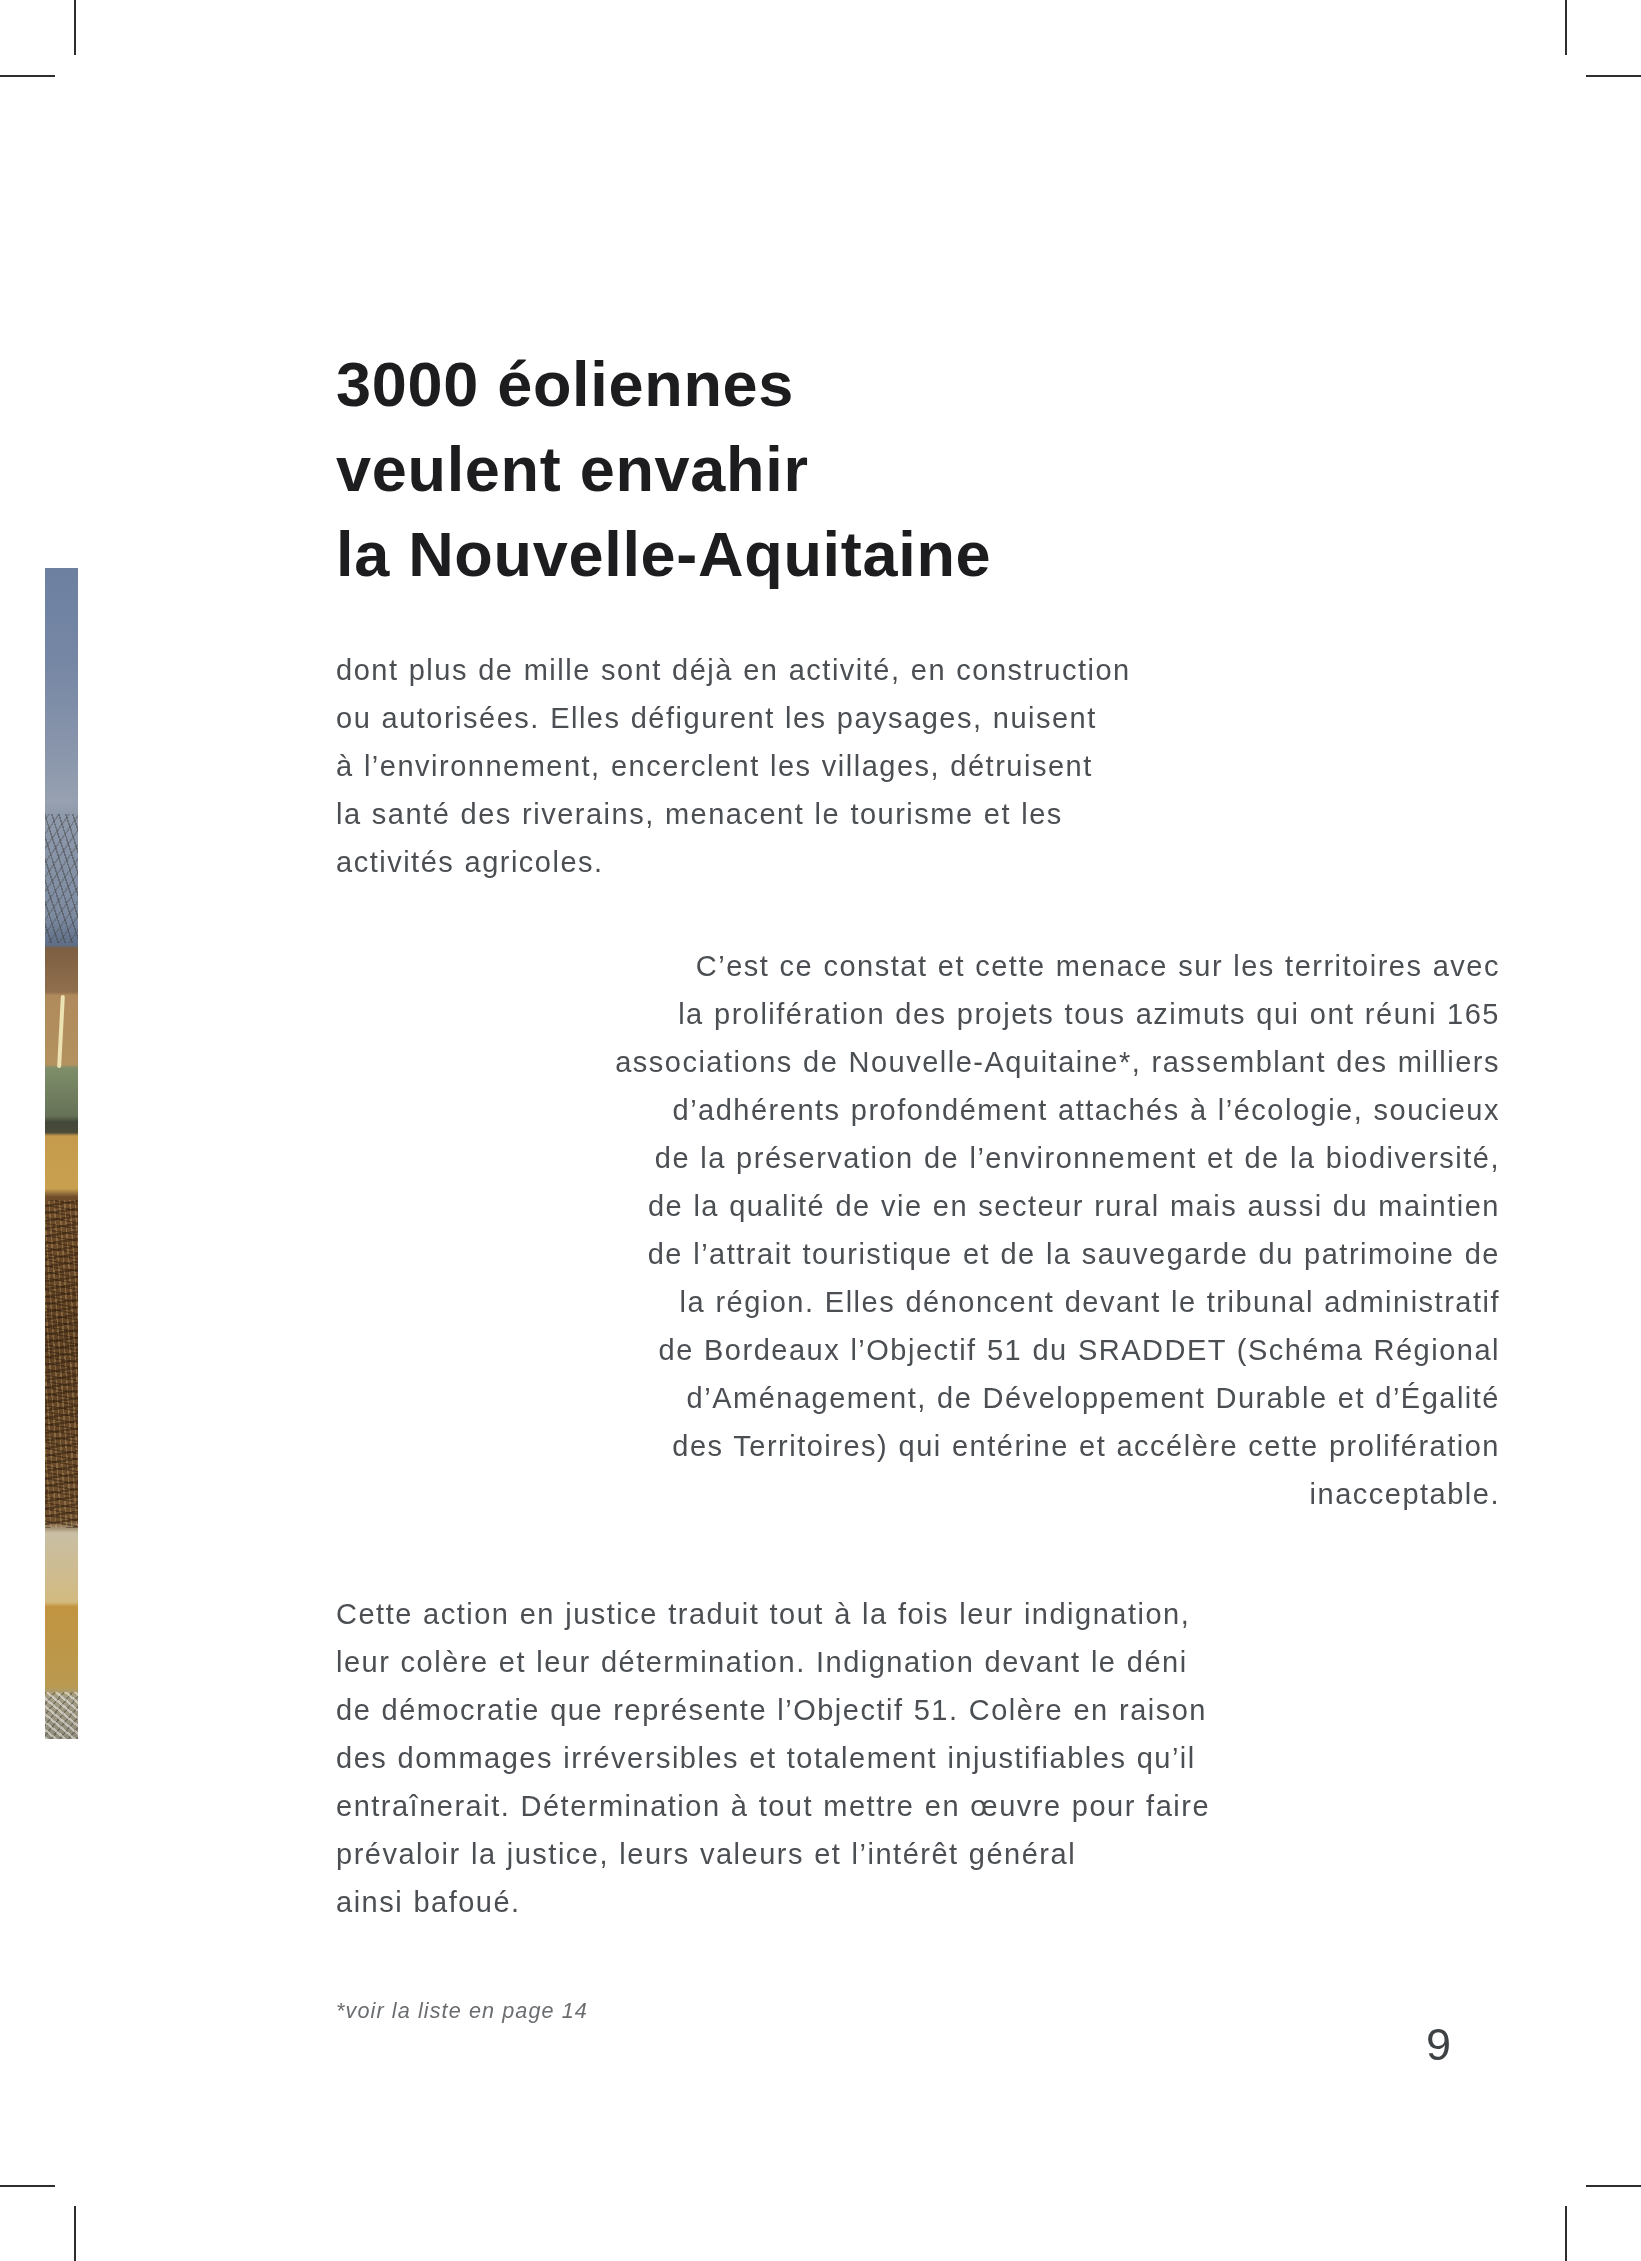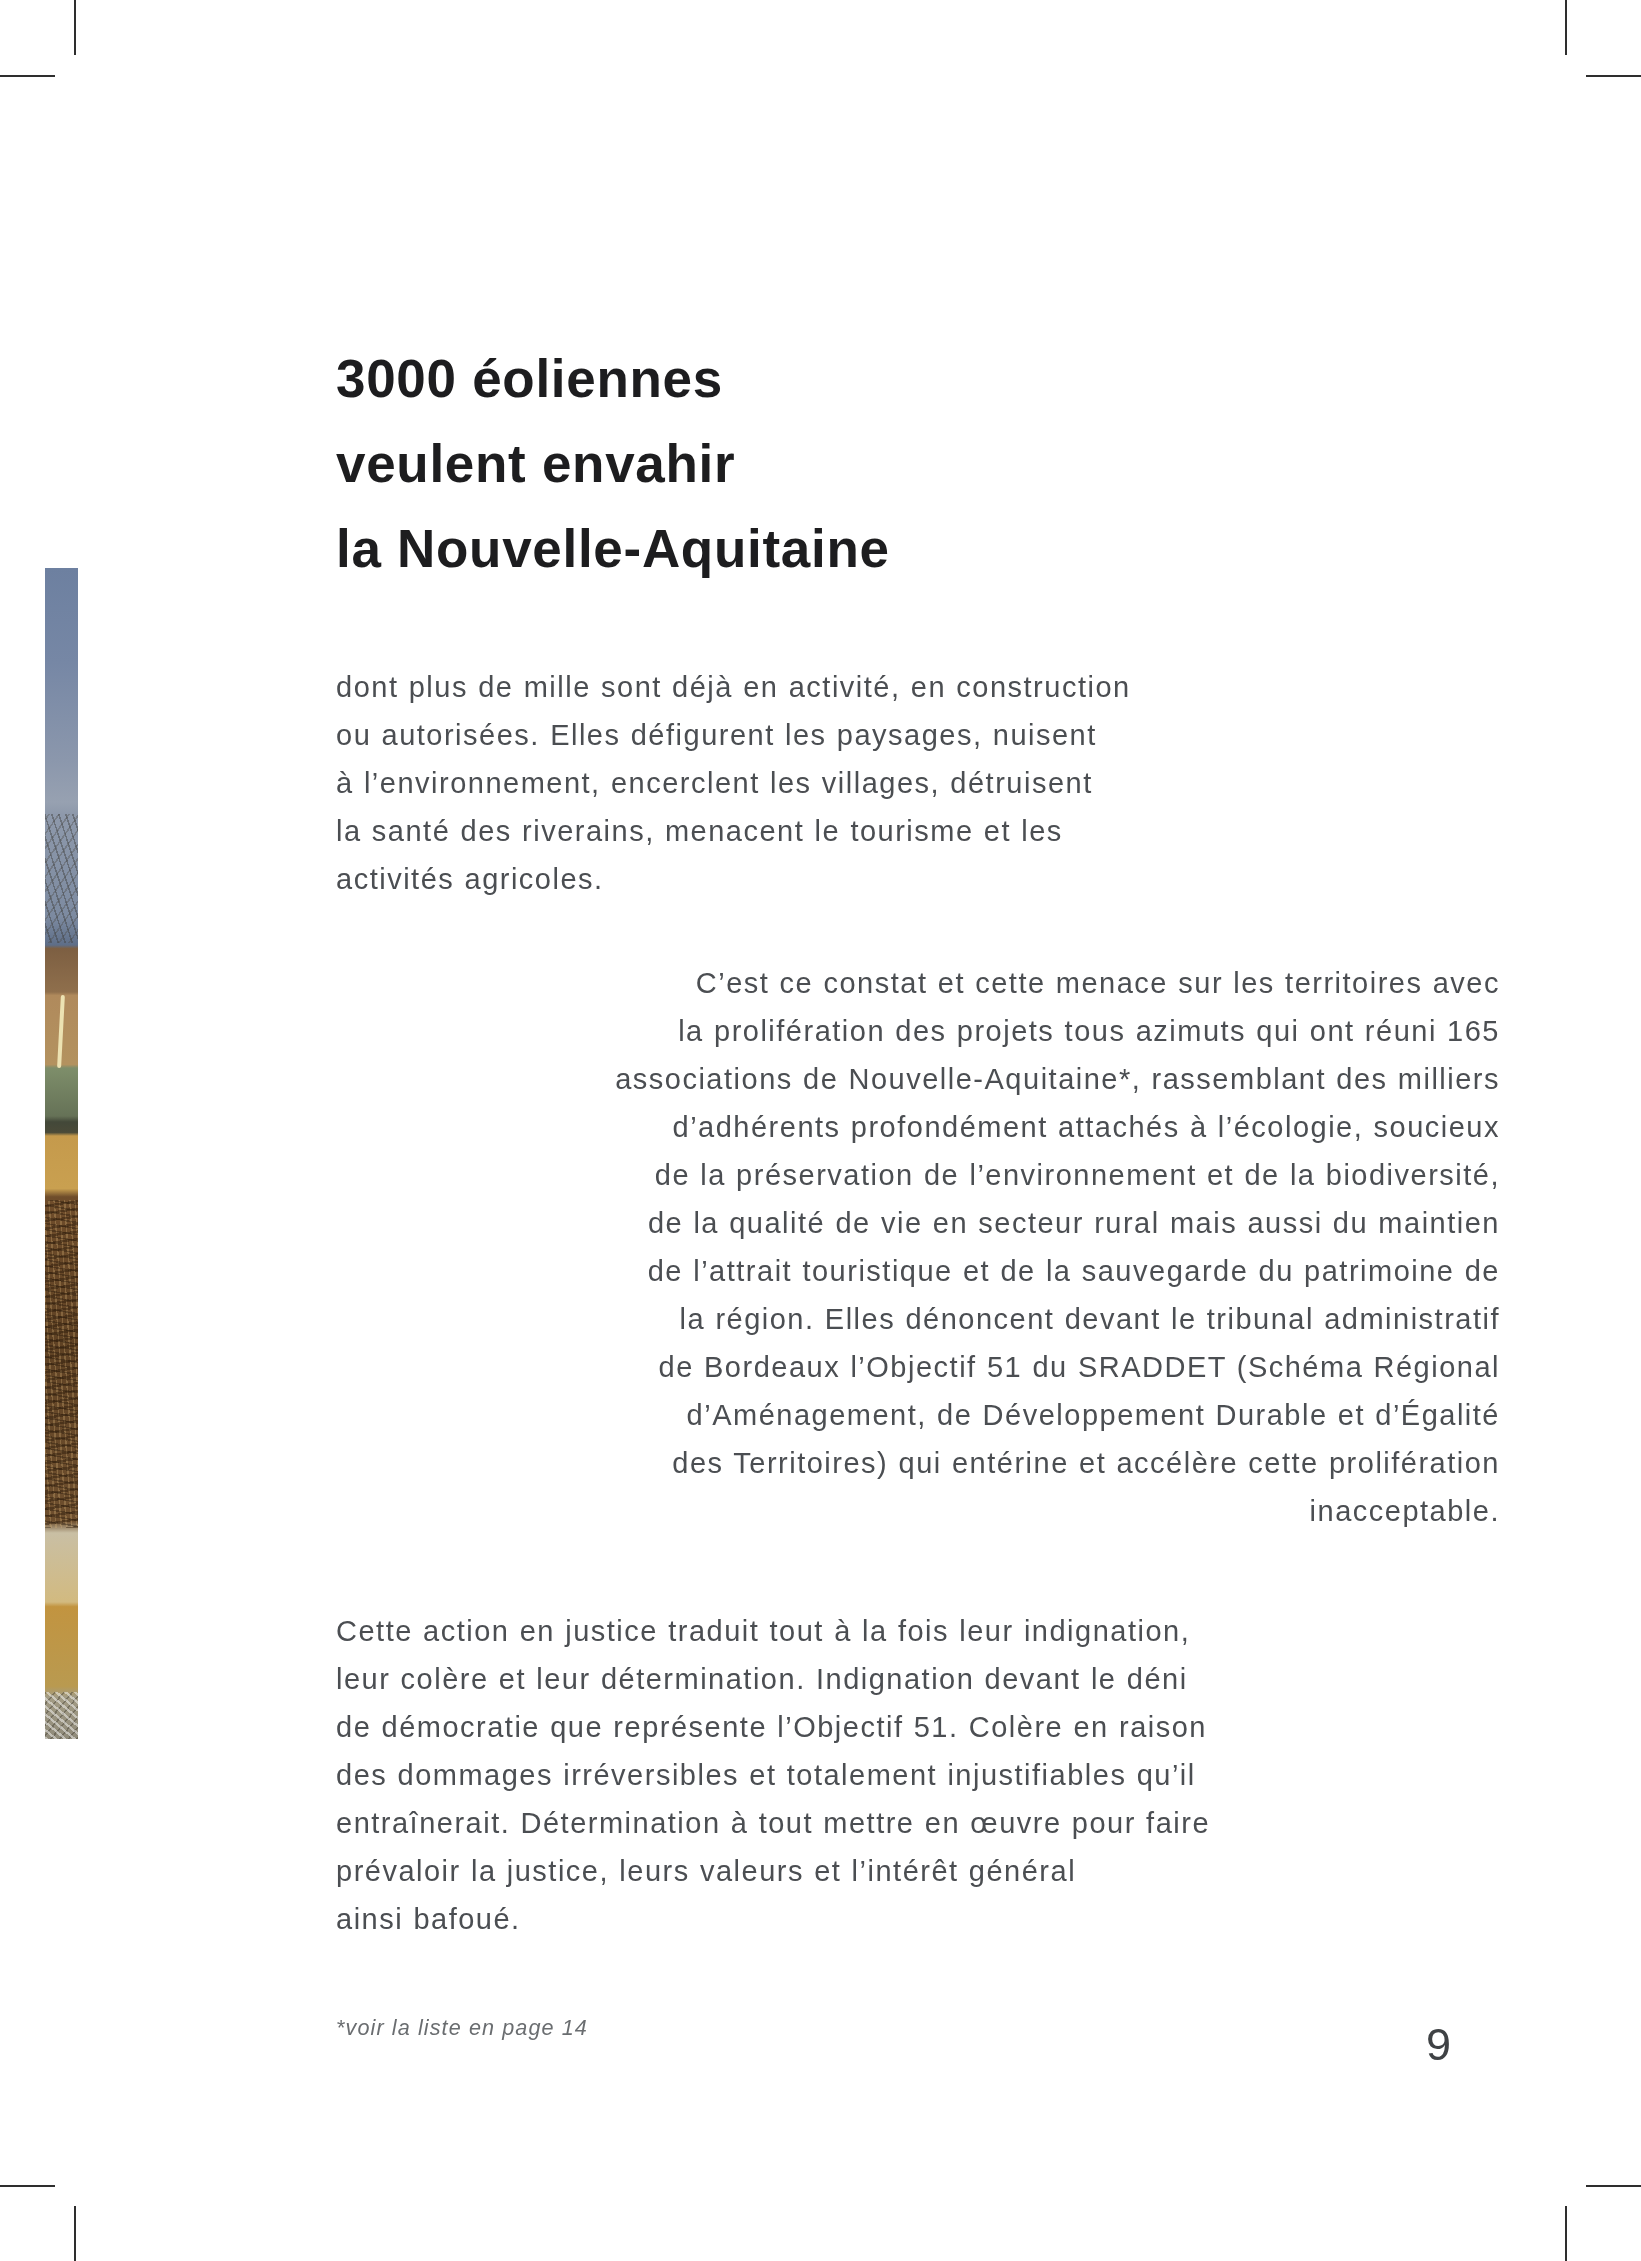--- a/index.html
+++ b/index.html
@@ -78,7 +78,7 @@
     width: 1164px;
   }
   .article-title {
-    font-size: 53px;
+    font-size: 63px;
     line-height: 85px;
     font-weight: 700;
     letter-spacing: 0.7px;

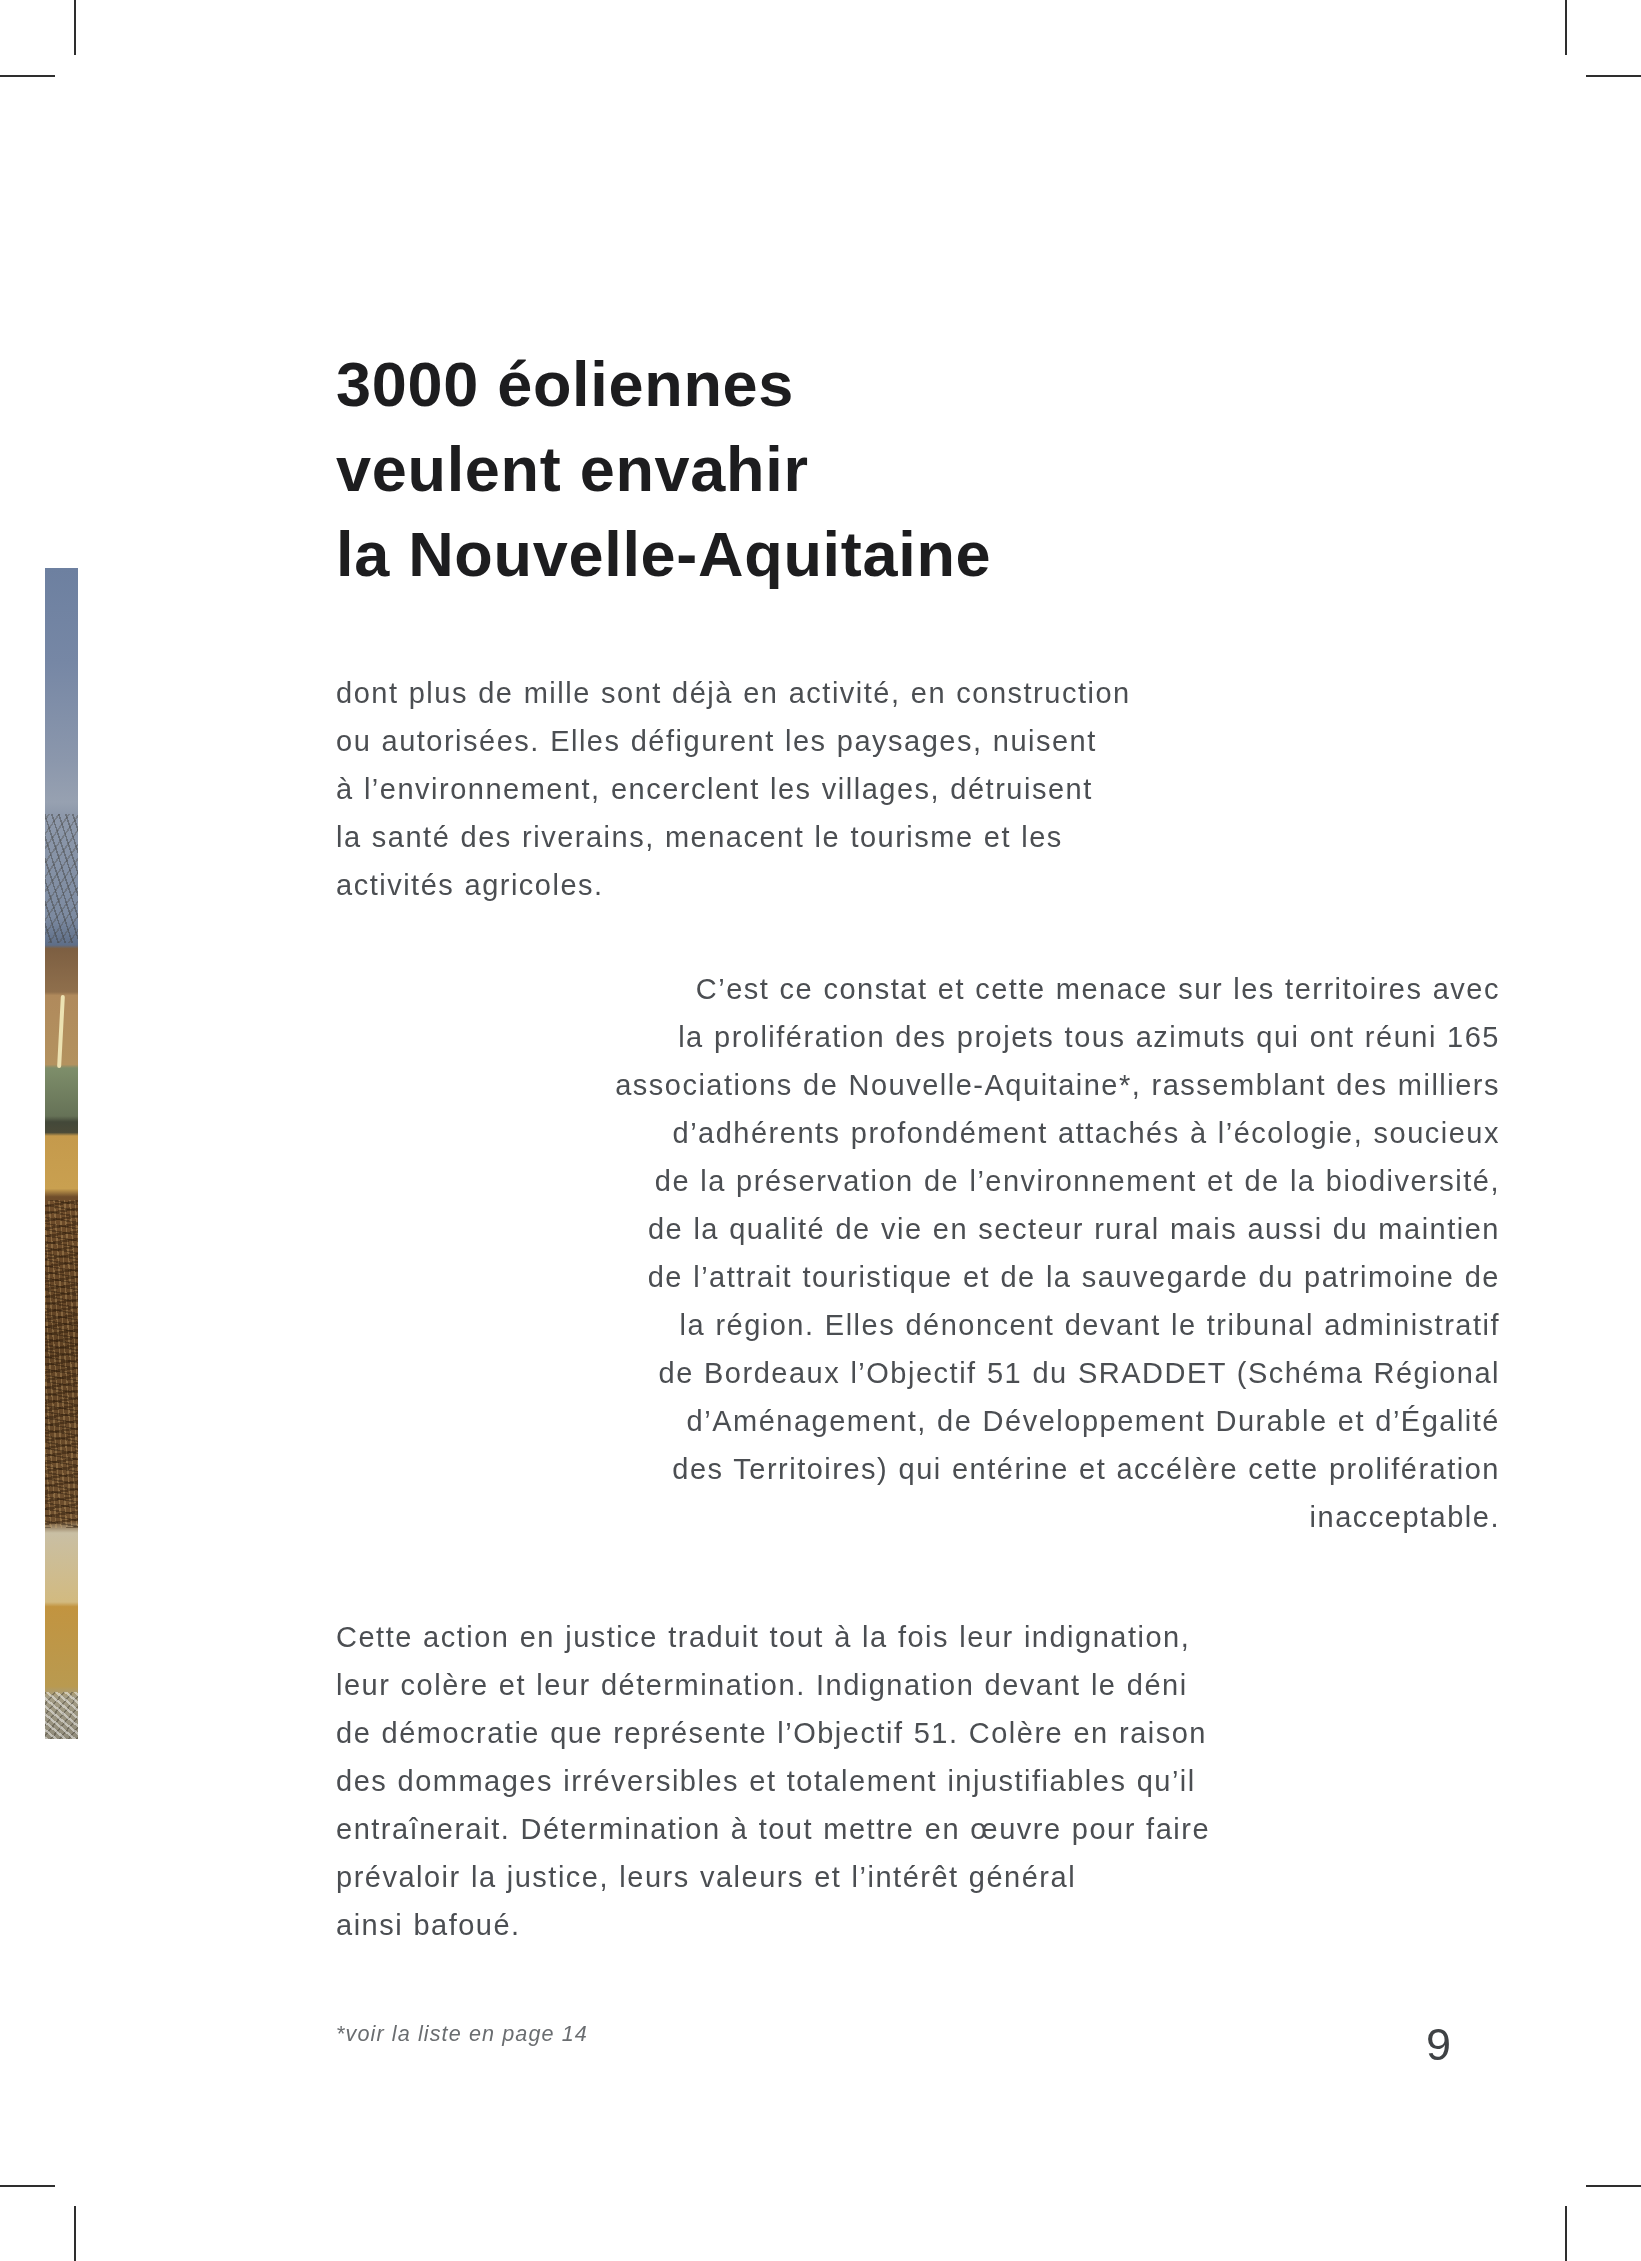--- a/index.html
+++ b/index.html
@@ -94,7 +94,7 @@
     color: #4b4e52;
     white-space: pre;
   }
-  .p1 { margin-top: 72px; }
+  .p1 { margin-top: 49px; }
   .p2 { margin-top: 56px; text-align: right; }
   .p3 { margin-top: 72px; }
   .footnote {

